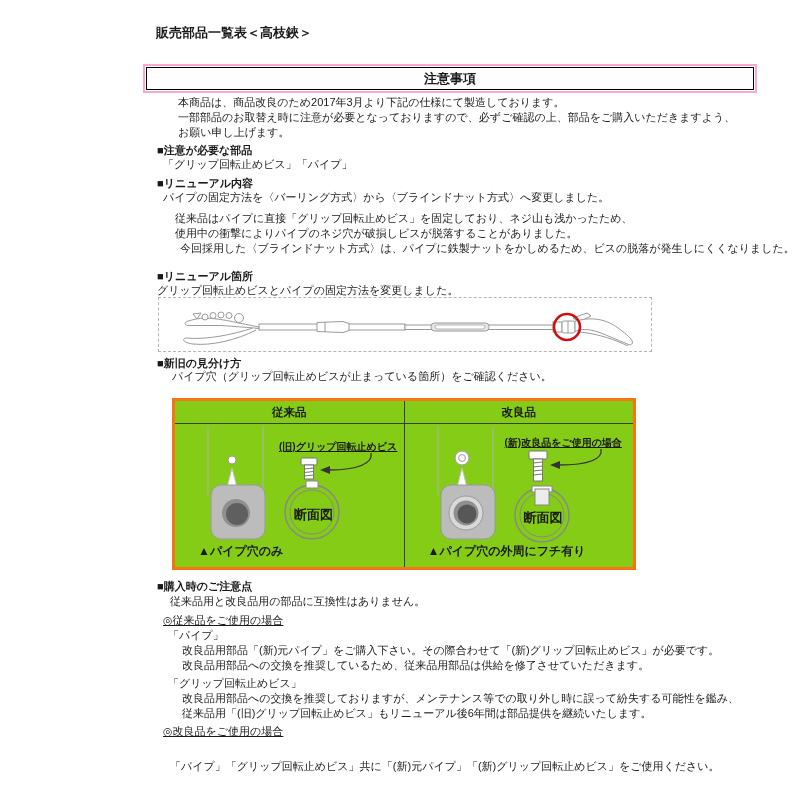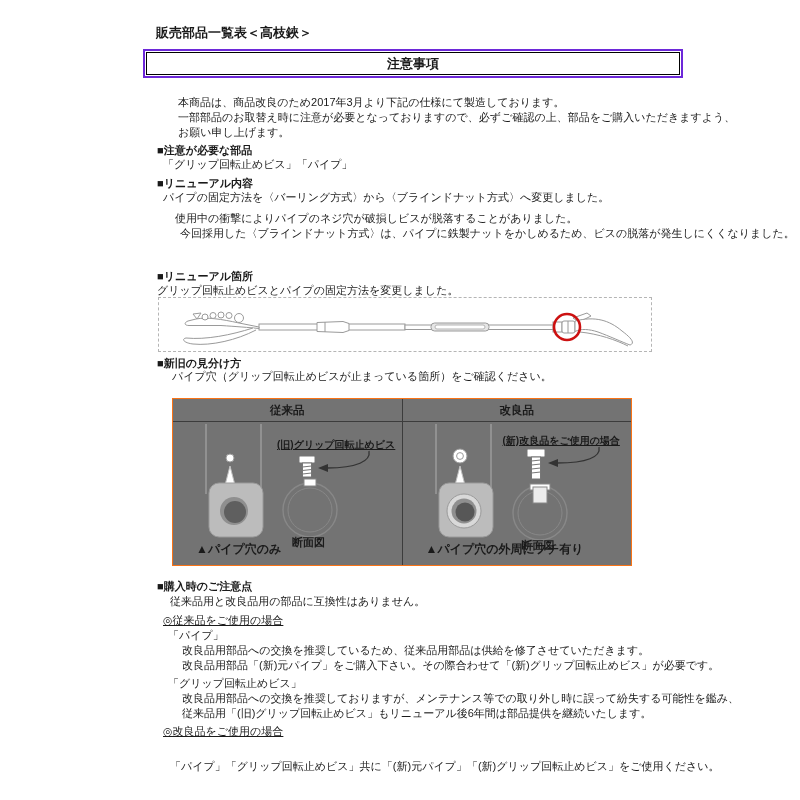--- a/index.html
+++ b/index.html
@@ -15,7 +15,7 @@
   .underline{text-decoration:underline;}
   .page-title{left:156px;top:24px;font-size:13px;font-weight:bold;white-space:nowrap;}
   
-  .notice-box{left:143px;top:49px;width:540px;height:29px;border:2px solid #6d28d9;box-sizing:border-box;background:#fff;}
+  .notice-box{left:143px;top:64px;width:614px;height:29px;border:2px solid #f9a8d4;box-sizing:border-box;background:#fff;}
   .notice-box-inner{position:absolute;left:1px;top:1px;right:1px;bottom:1px;border:1px solid #000;
     display:flex;align-items:center;justify-content:center;font-size:13px;font-weight:bold;}
   

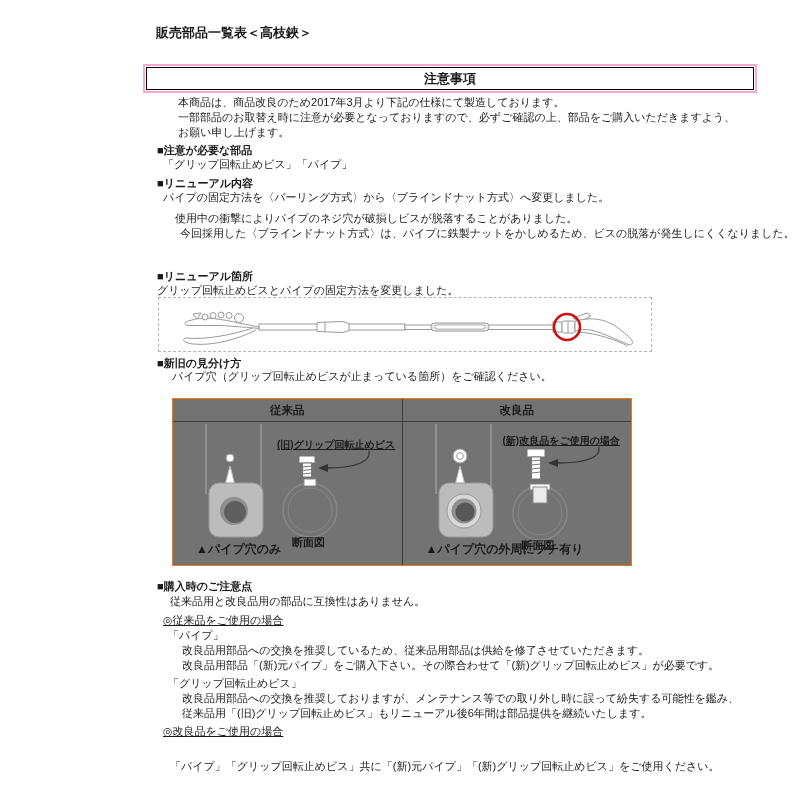--- a/index.html
+++ b/index.html
@@ -55,6 +55,7 @@
 <div class="abs t11 bold" style="left:157px;top:176px;">■リニューアル内容</div>
 <div class="abs t11" style="left:163px;top:190px;">パイプの固定方法を〈バーリング方式〉から〈ブラインドナット方式〉へ変更しました。</div>
 <div class="abs t11" style="left:163px;top:211px;">
+  <div>従来品はパイプに直接「グリップ回転止めビス」を固定しており、ネジ山も浅かったため、</div>
   <div>使用中の衝撃によりパイプのネジ穴が破損しビスが脱落することがありました。</div>
   <div class="indent-half">今回採用した〈ブラインドナット方式〉は、パイプに鉄製ナットをかしめるため、ビスの脱落が発生しにくくなりました。</div>
 </div>

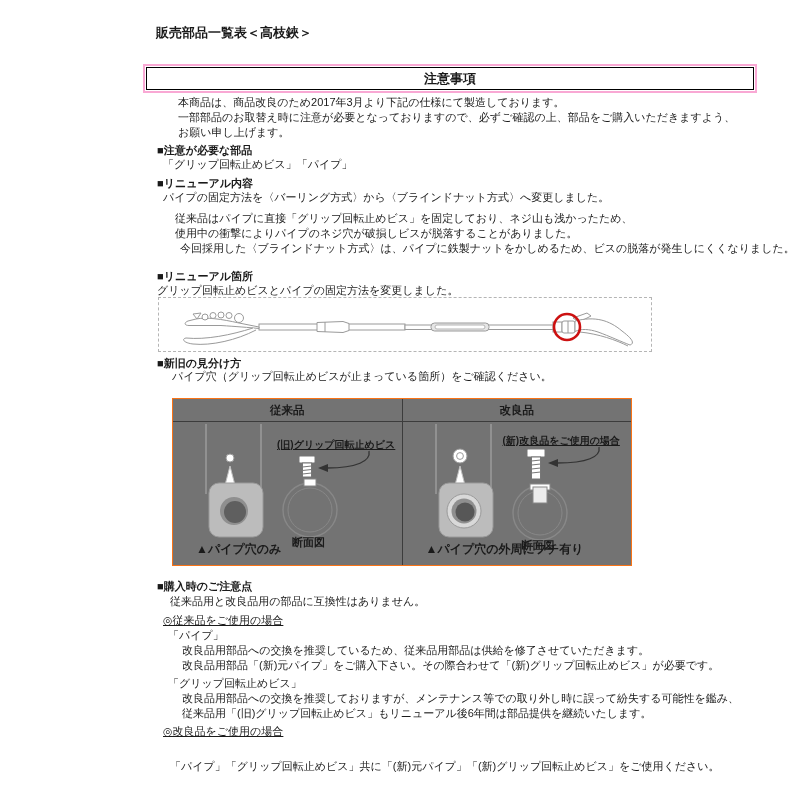--- a/index.html
+++ b/index.html
@@ -21,7 +21,7 @@
   
   .pruner-box{left:158px;top:297px;width:494px;height:55px;border:1px dashed #b5b5b5;box-sizing:border-box;background:#fff;}
   
-  .cmp-table{left:172px;top:398px;width:458px;border:1px solid #f97316;background:#737373;}
+  .cmp-table{left:172px;top:398px;width:458px;border:3px solid #f97316;background:#84cc16;}
   .cmp-header{display:flex;border-bottom:1px solid #3c3c3c;}
   .cmp-hcell{flex:1;text-align:center;font-weight:bold;font-size:11.5px;padding:4px 0 3px 0;}
   .cmp-hcell + .cmp-hcell{border-left:1px solid #3c3c3c;}

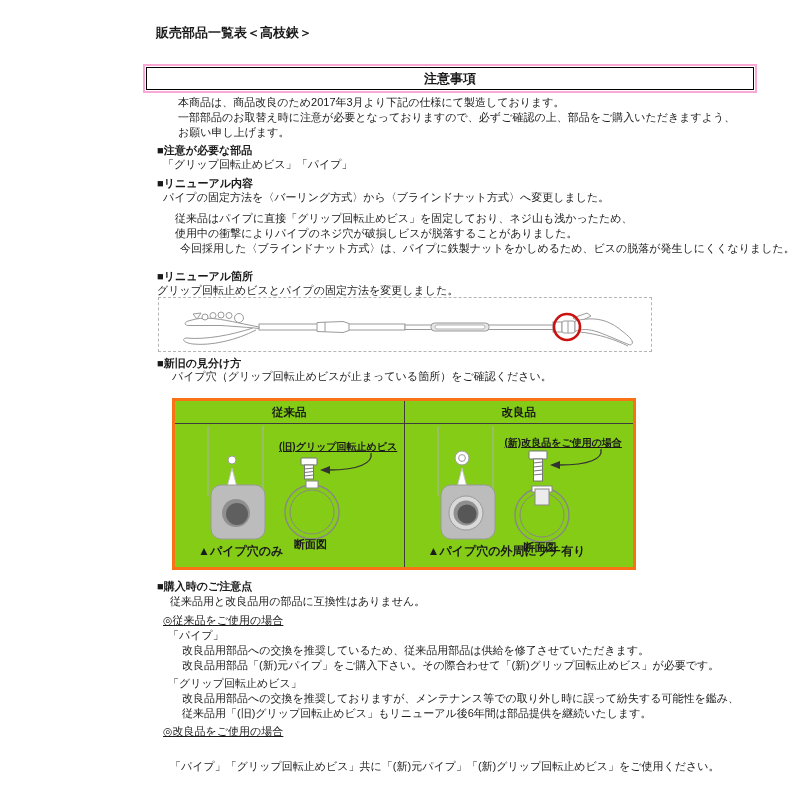--- a/index.html
+++ b/index.html
@@ -29,7 +29,7 @@
   .cmp-cell{position:relative;flex:1;height:143px;}
   .cmp-cell + .cmp-cell{border-left:1px solid #3c3c3c;}
   .screw-label{position:absolute;font-size:10px;font-weight:bold;text-decoration:underline;white-space:nowrap;}
-  .section-label{position:absolute;font-size:11px;font-weight:bold;white-space:nowrap;margin-top:31px;}
+  .section-label{position:absolute;font-size:13px;font-weight:bold;white-space:nowrap;}
   .photo-caption{position:absolute;font-size:12px;font-weight:bold;white-space:nowrap;}
   .indent-half{padding-left:5px;}
   svg{display:block;}

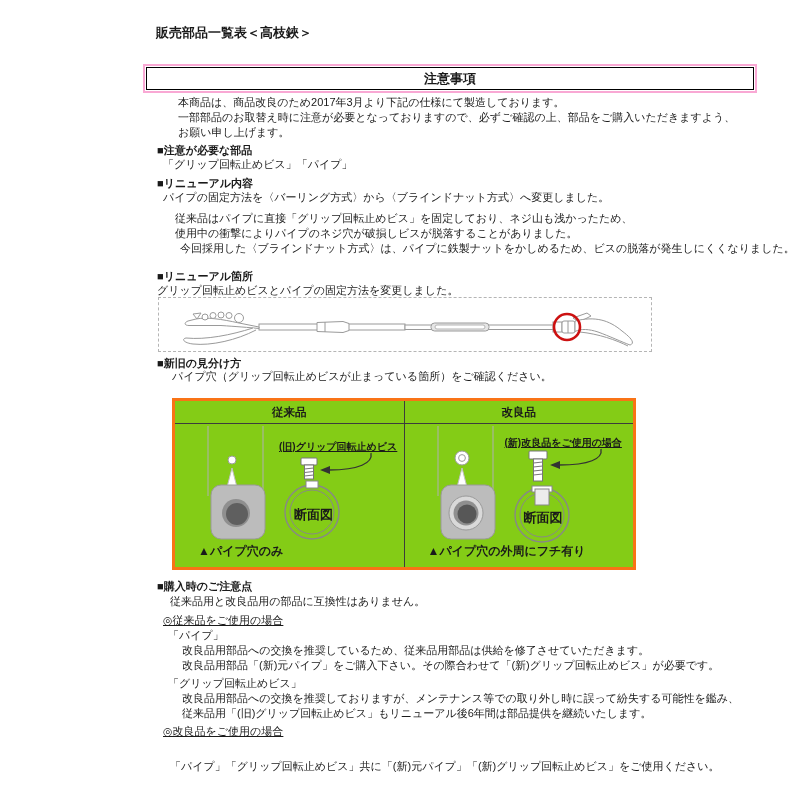--- a/index.html
+++ b/index.html
@@ -185,8 +185,8 @@
 <div class="abs t11 underline" style="left:163px;top:613px;">◎従来品をご使用の場合</div>
 <div class="abs t11" style="left:168px;top:628px;">「パイプ」</div>
 <div class="abs t11" style="left:170px;top:643px;">
+  <div>改良品用部品「(新)元パイプ」をご購入下さい。その際合わせて「(新)グリップ回転止めビス」が必要です。</div>
   <div>改良品用部品への交換を推奨しているため、従来品用部品は供給を修了させていただきます。</div>
-  <div>改良品用部品「(新)元パイプ」をご購入下さい。その際合わせて「(新)グリップ回転止めビス」が必要です。</div>
 </div>
 <div class="abs t11" style="left:168px;top:676px;">「グリップ回転止めビス」</div>
 <div class="abs t11" style="left:170px;top:691px;">

